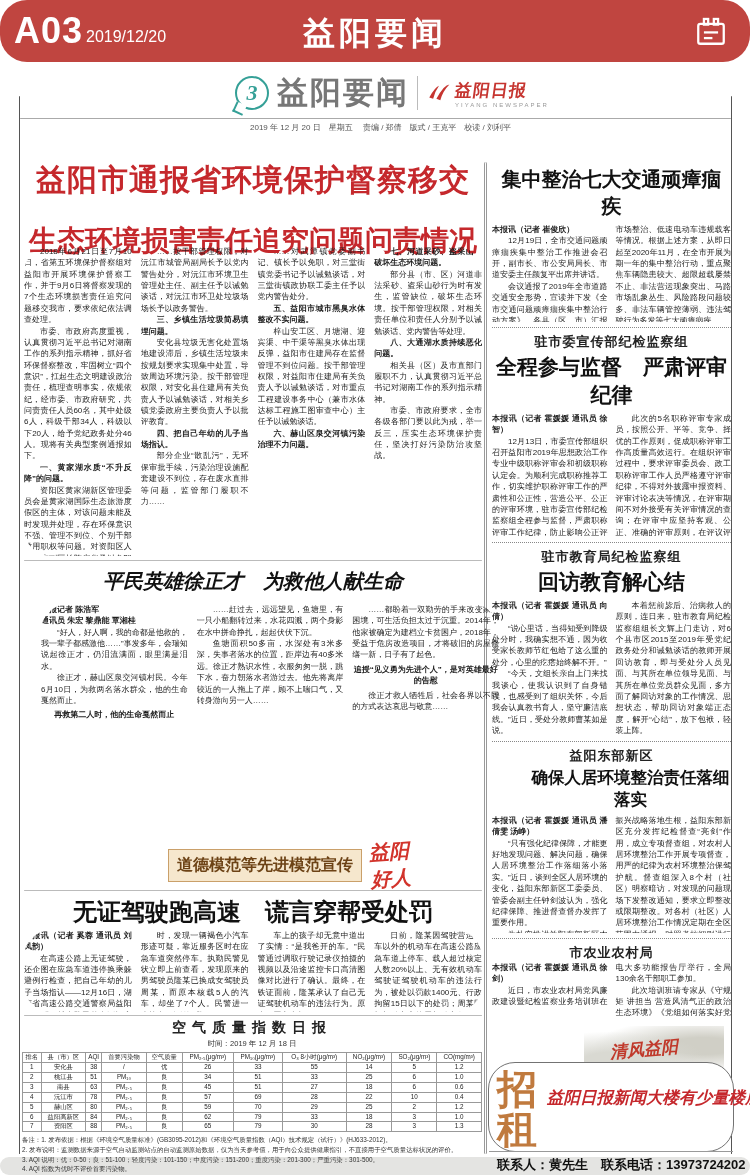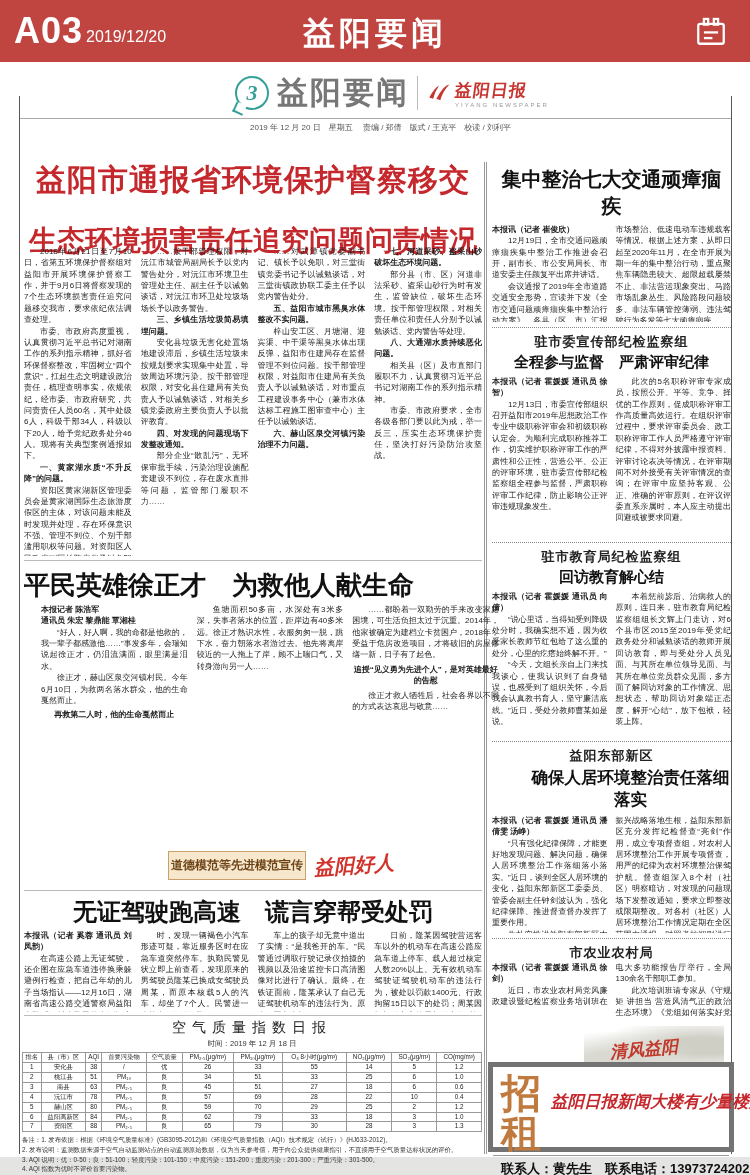--- a/index.html
+++ b/index.html
@@ -9,7 +9,7 @@
   *{box-sizing:border-box; margin:0; padding:0;}
   body{width:750px;height:1175px;position:relative;overflow:hidden;background:#fff;
        font-family:"Liberation Sans","DejaVu Sans",sans-serif;color:var(--ink);}
-  .abs{position:absolute;}
+  .abs{position:absolute;border-radius:27px;}
 
   
   .appbar{left:0;top:0;width:750px;height:62px;background:var(--appbar-red);color:#fff;}

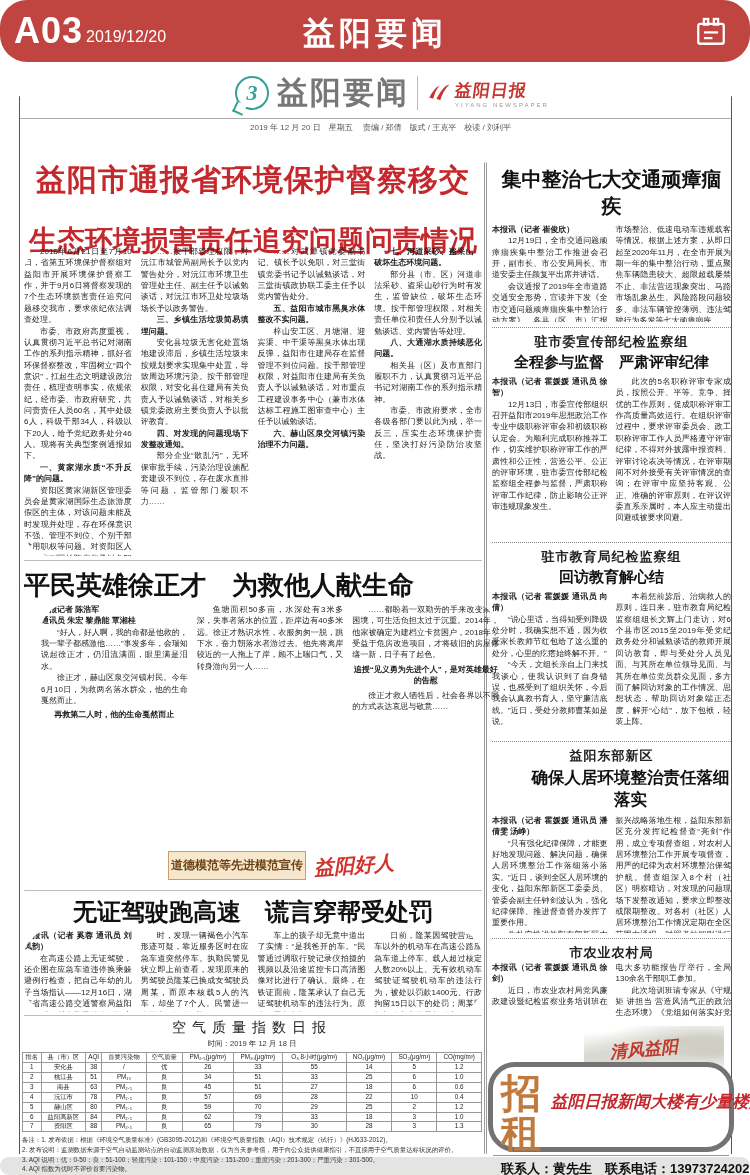--- a/index.html
+++ b/index.html
@@ -85,7 +85,7 @@
   .sb-kicker{text-align:center;font-size:13px;font-weight:bold;letter-spacing:1px;color:#222;}
   .sb-head{text-align:center;font-weight:bold;color:#111;margin:2px 0 4px;}
   .sb-head.s21{font-size:20px;}
-  .sb-head.s19{font-size:15px;}
+  .sb-head.s19{font-size:21px;}
   .sb-head.s17{font-size:16.5px;margin-left:38px;}
   .sb-body{column-count:2;column-gap:8px;overflow:hidden;}
   .sb-sep{border-top:1px dotted #888;margin:5px 0;}

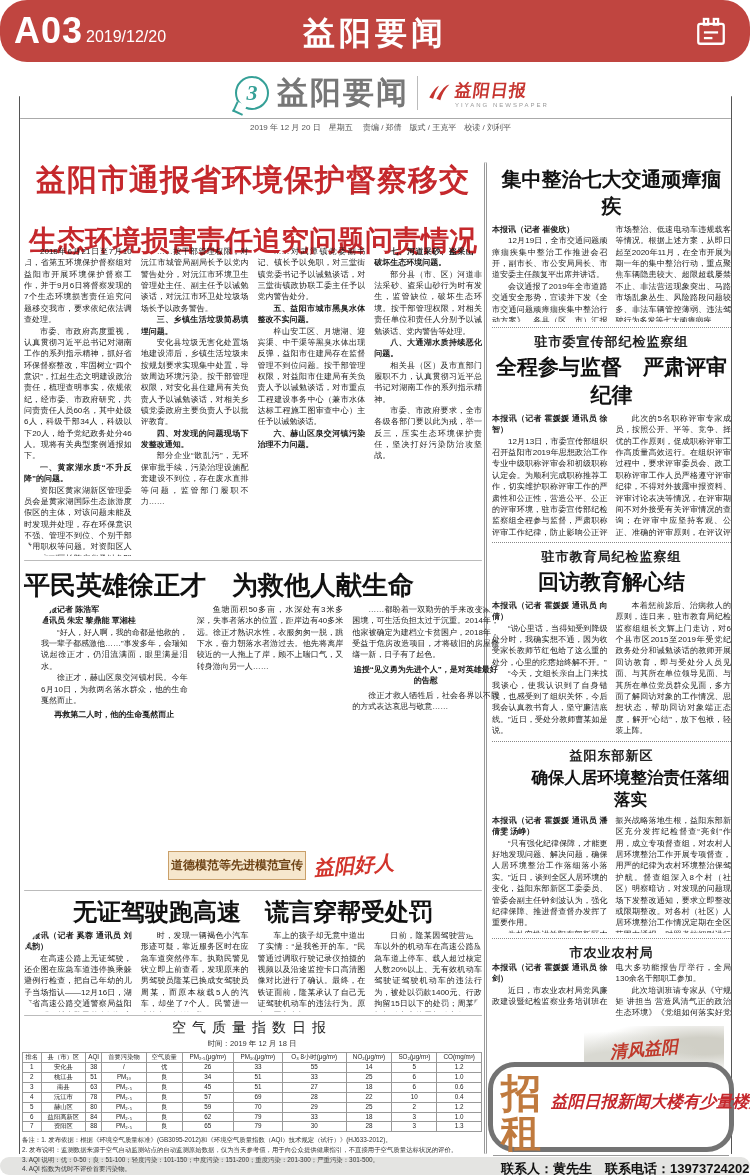--- a/index.html
+++ b/index.html
@@ -167,7 +167,7 @@
       <div class="blk p">……按干部管理权限，对沅江市城管局副局长予以党内警告处分，对沅江市环境卫生管理处主任、副主任予以诫勉谈话，对沅江市环卫处垃圾场场长予以政务警告。</div>
       <div class="blk h">三、乡镇生活垃圾简易填埋问题。</div>
       <div class="blk p">安化县垃圾无害化处置场地建设滞后，乡镇生活垃圾未按规划要求实现集中处置，导致周边环境污染。按干部管理权限，对安化县住建局有关负责人予以诫勉谈话，对相关乡镇党委政府主要负责人予以批评教育。</div>
-      <div class="blk h">四、对发现的问题现场下发整改通知。</div>
+      <div class="blk h">四、把自己年幼的儿子当场指认。</div>
       <div class="blk p">部分企业“散乱污”，无环保审批手续，污染治理设施配套建设不到位，存在废水直排等问题，监管部门履职不力……</div>
     </div>
     <div class="col">

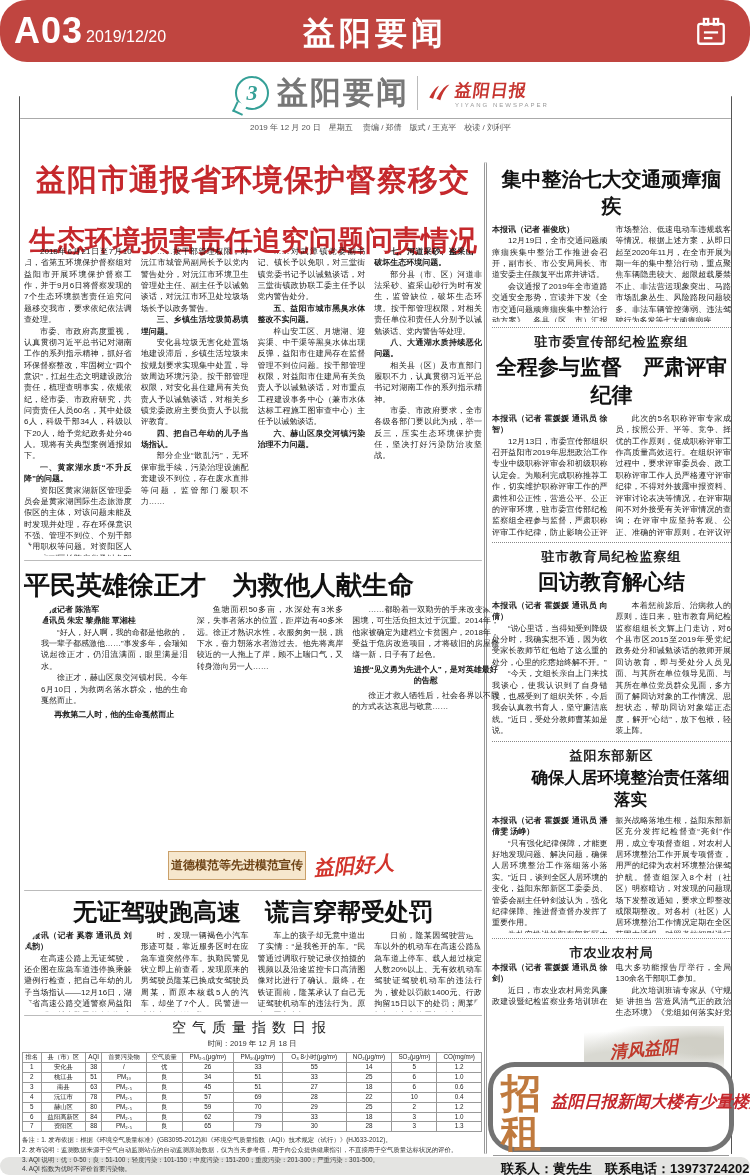--- a/index.html
+++ b/index.html
@@ -56,7 +56,7 @@
   .rule1{left:24px;top:560px;width:458px;border-top:1px solid #bbb;}
 
   
-  .hero-h{left:24px;top:568px;width:458px;font-size:26px;font-weight:bold;color:#111;}
+  .hero-h{left:24px;top:568px;width:458px;text-align:center;font-size:20px;font-weight:bold;color:#111;font-style:italic;}
   .hero-cols{left:24px;top:604px;width:458px;height:280px;margin-left:17px;}
   .promo{left:168px;top:846px;width:254px;height:38px;background:#fff;display:flex;align-items:center;gap:8px;}
   .promo-box{background:#f6e7cd;border:1px solid #caa06a;color:#6d4316;font-weight:bold;

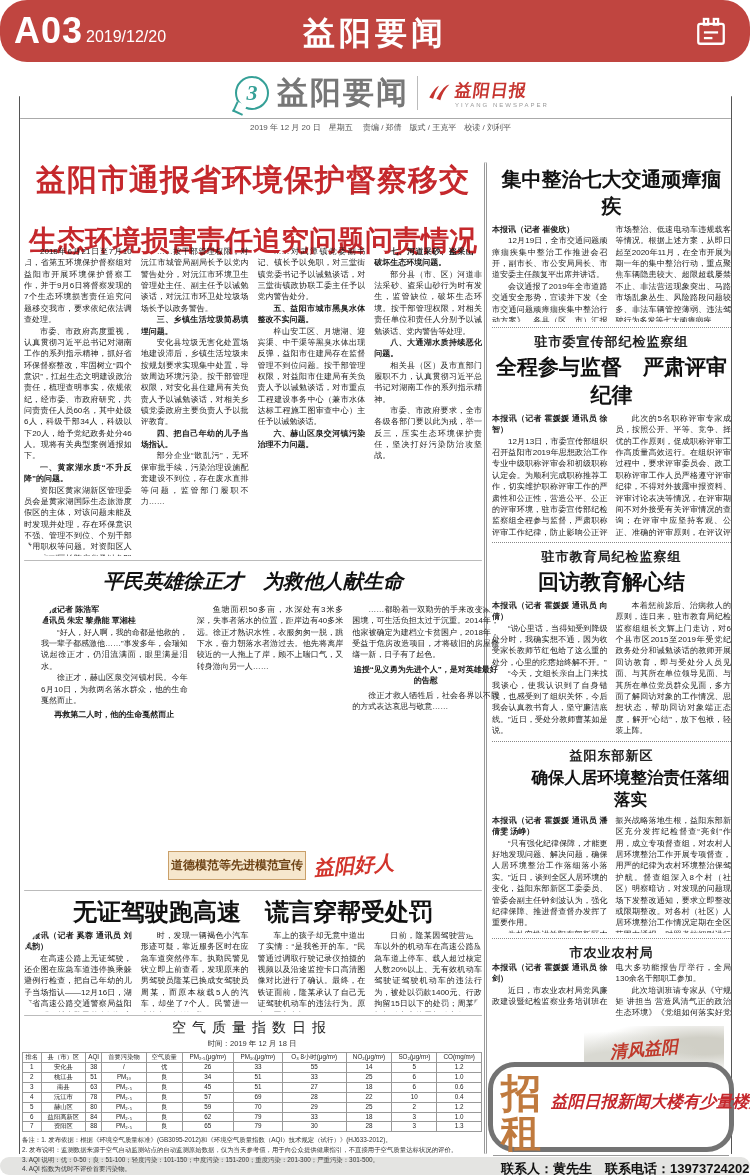--- a/index.html
+++ b/index.html
@@ -196,6 +196,7 @@
       <div class="blk c">再救第二人时，他的生命戛然而止</div>
     </div>
     <div class="col">
+      <div class="blk p">……赶过去，远远望见，鱼塘里，有一只小船翻转过来，水花四溅，两个身影在水中拼命挣扎，起起伏伏下沉。</div>
       <div class="blk p">鱼塘面积50多亩，水深处有3米多深，失事者落水的位置，距岸边有40多米远。徐正才熟识水性，衣服匆匆一脱，跳下水，奋力朝落水者游过去。他先将离岸较近的一人拖上了岸，顾不上喘口气，又转身游向另一人……</div>
     </div>
     <div class="col">

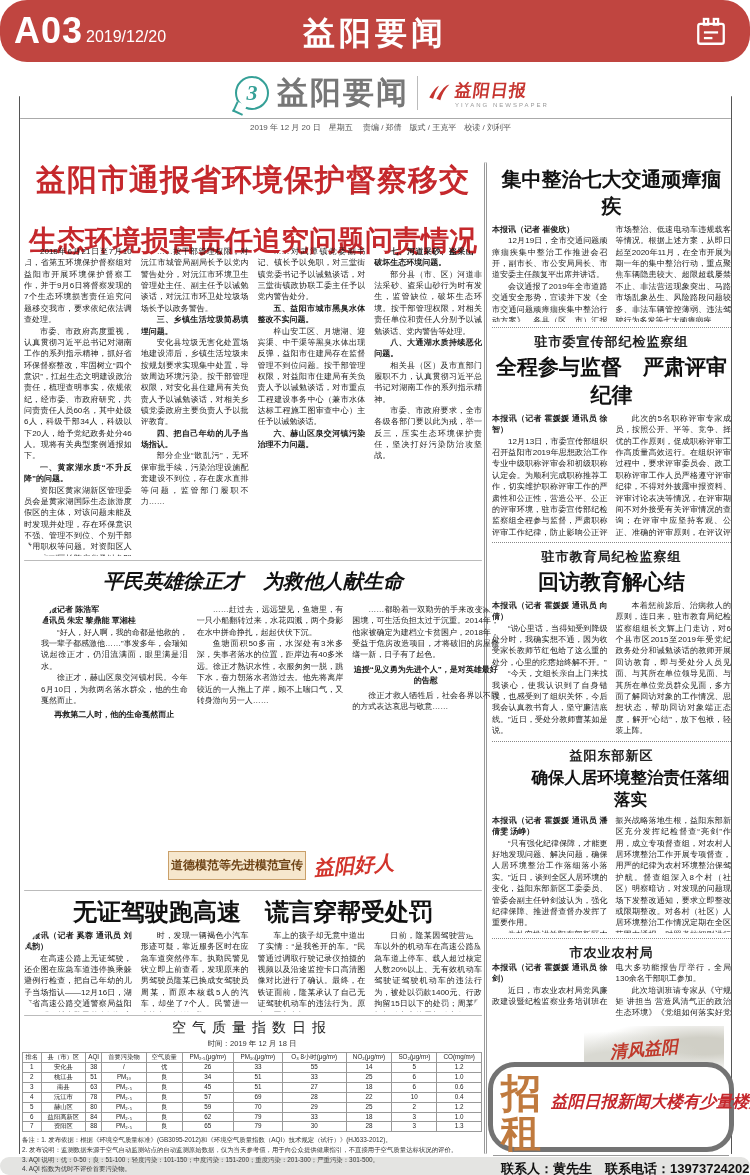--- a/index.html
+++ b/index.html
@@ -60,7 +60,7 @@
   .hero-cols{left:24px;top:604px;width:458px;height:280px;margin-left:17px;}
   .promo{left:168px;top:846px;width:254px;height:38px;background:#fff;display:flex;align-items:center;gap:8px;}
   .promo-box{background:#f6e7cd;border:1px solid #caa06a;color:#6d4316;font-weight:bold;
-             font-size:12px;padding:5px 2px;white-space:nowrap;}
+             font-size:16px;padding:5px 8px;white-space:nowrap;}
   .stamp{font-size:20px;font-weight:bold;color:#d2342c;font-style:italic;transform:rotate(-4deg);
          font-family:"Liberation Serif","DejaVu Serif",serif;}
   .rule2{left:24px;top:890px;width:458px;border-top:1px solid #bbb;}

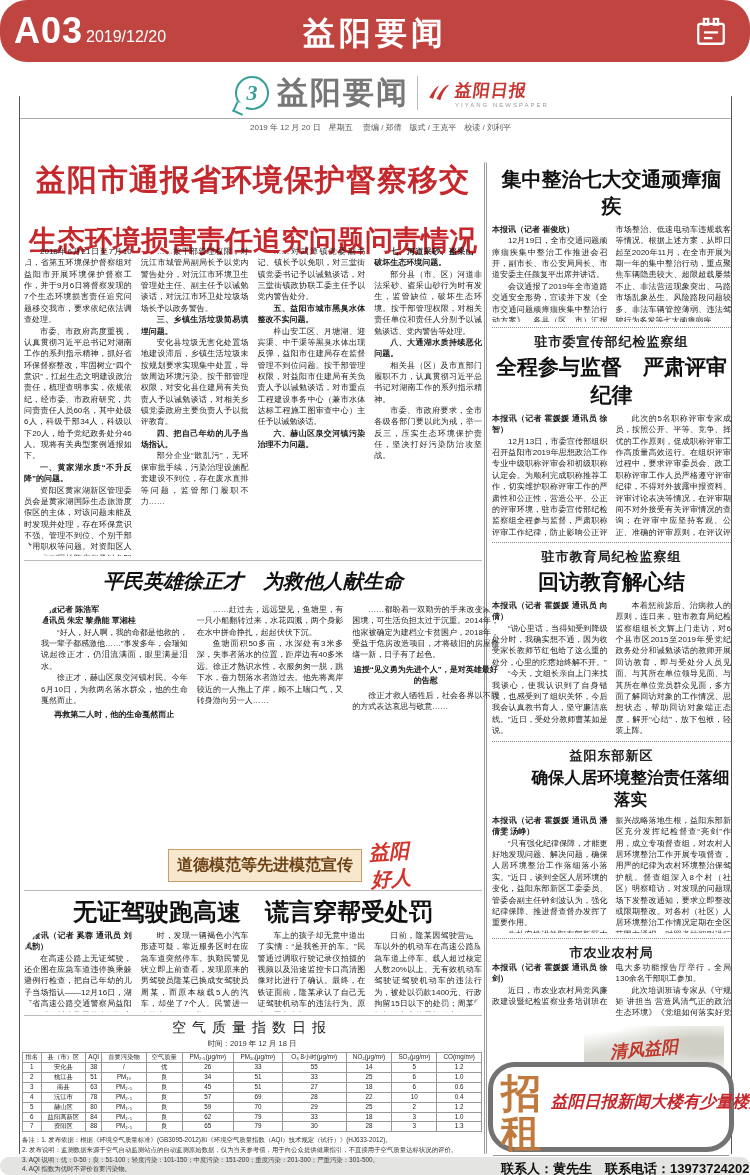--- a/index.html
+++ b/index.html
@@ -72,7 +72,7 @@
 
   
   .air{left:22px;top:1019px;width:460px;}
-  .air-title{text-align:center;font-size:14px;font-weight:normal;letter-spacing:6px;}
+  .air-title{text-align:center;font-size:14px;font-weight:bold;letter-spacing:6px;}
   .air-time{text-align:center;font-size:7.5px;color:#333;margin-top:2px;}
   table.aq{width:100%;border-collapse:collapse;margin-top:3px;}
   .aq th,.aq td{border:1px solid #999;font-size:6.3px;text-align:center;padding:1px 0;

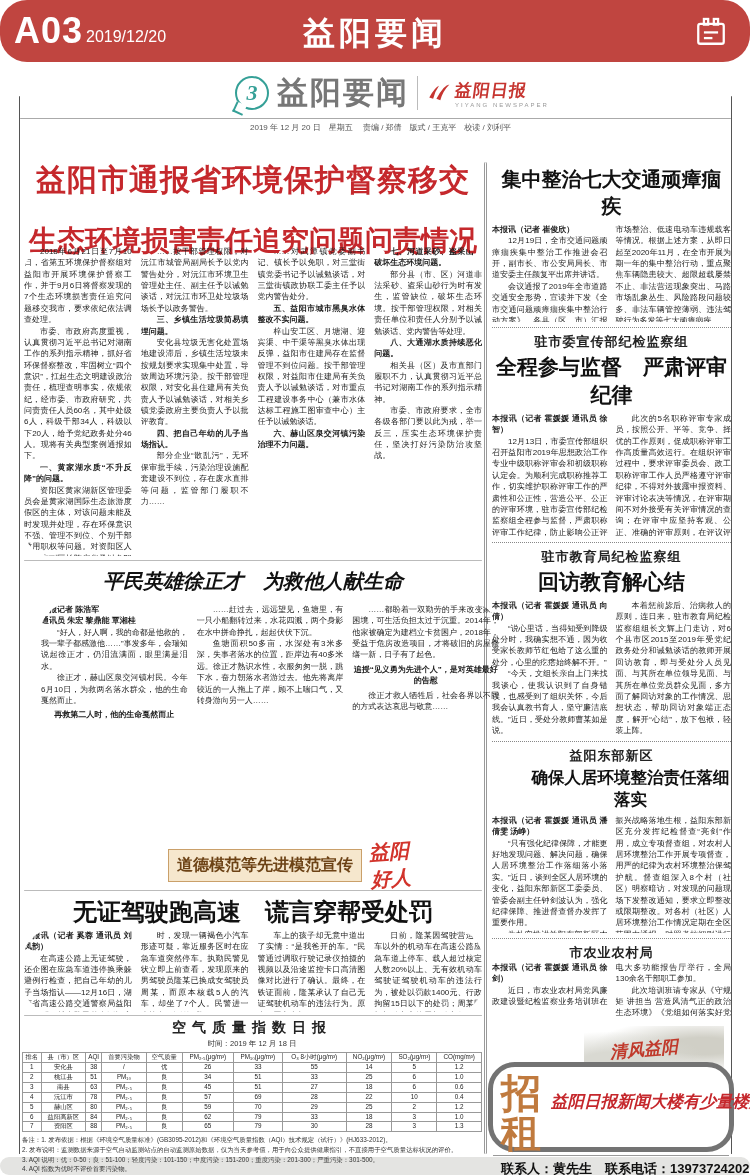--- a/index.html
+++ b/index.html
@@ -96,7 +96,7 @@
                 font-style:italic;transform:rotate(-5deg);font-family:"Liberation Serif","DejaVu Serif",serif;}
 
   
-  .ad{left:488px;top:1062px;width:246px;height:90px;border:5px solid #737373;background:#fff;
+  .ad{left:488px;top:1062px;width:246px;height:90px;border:1px solid #737373;background:#fff;
       display:flex;flex-direction:column;}
   .ad-top{display:flex;align-items:center;gap:8px;padding:6px 8px 2px;}
   .ad-big{font-size:40px;font-weight:bold;color:var(--ad-orange);letter-spacing:2px;line-height:1;}

